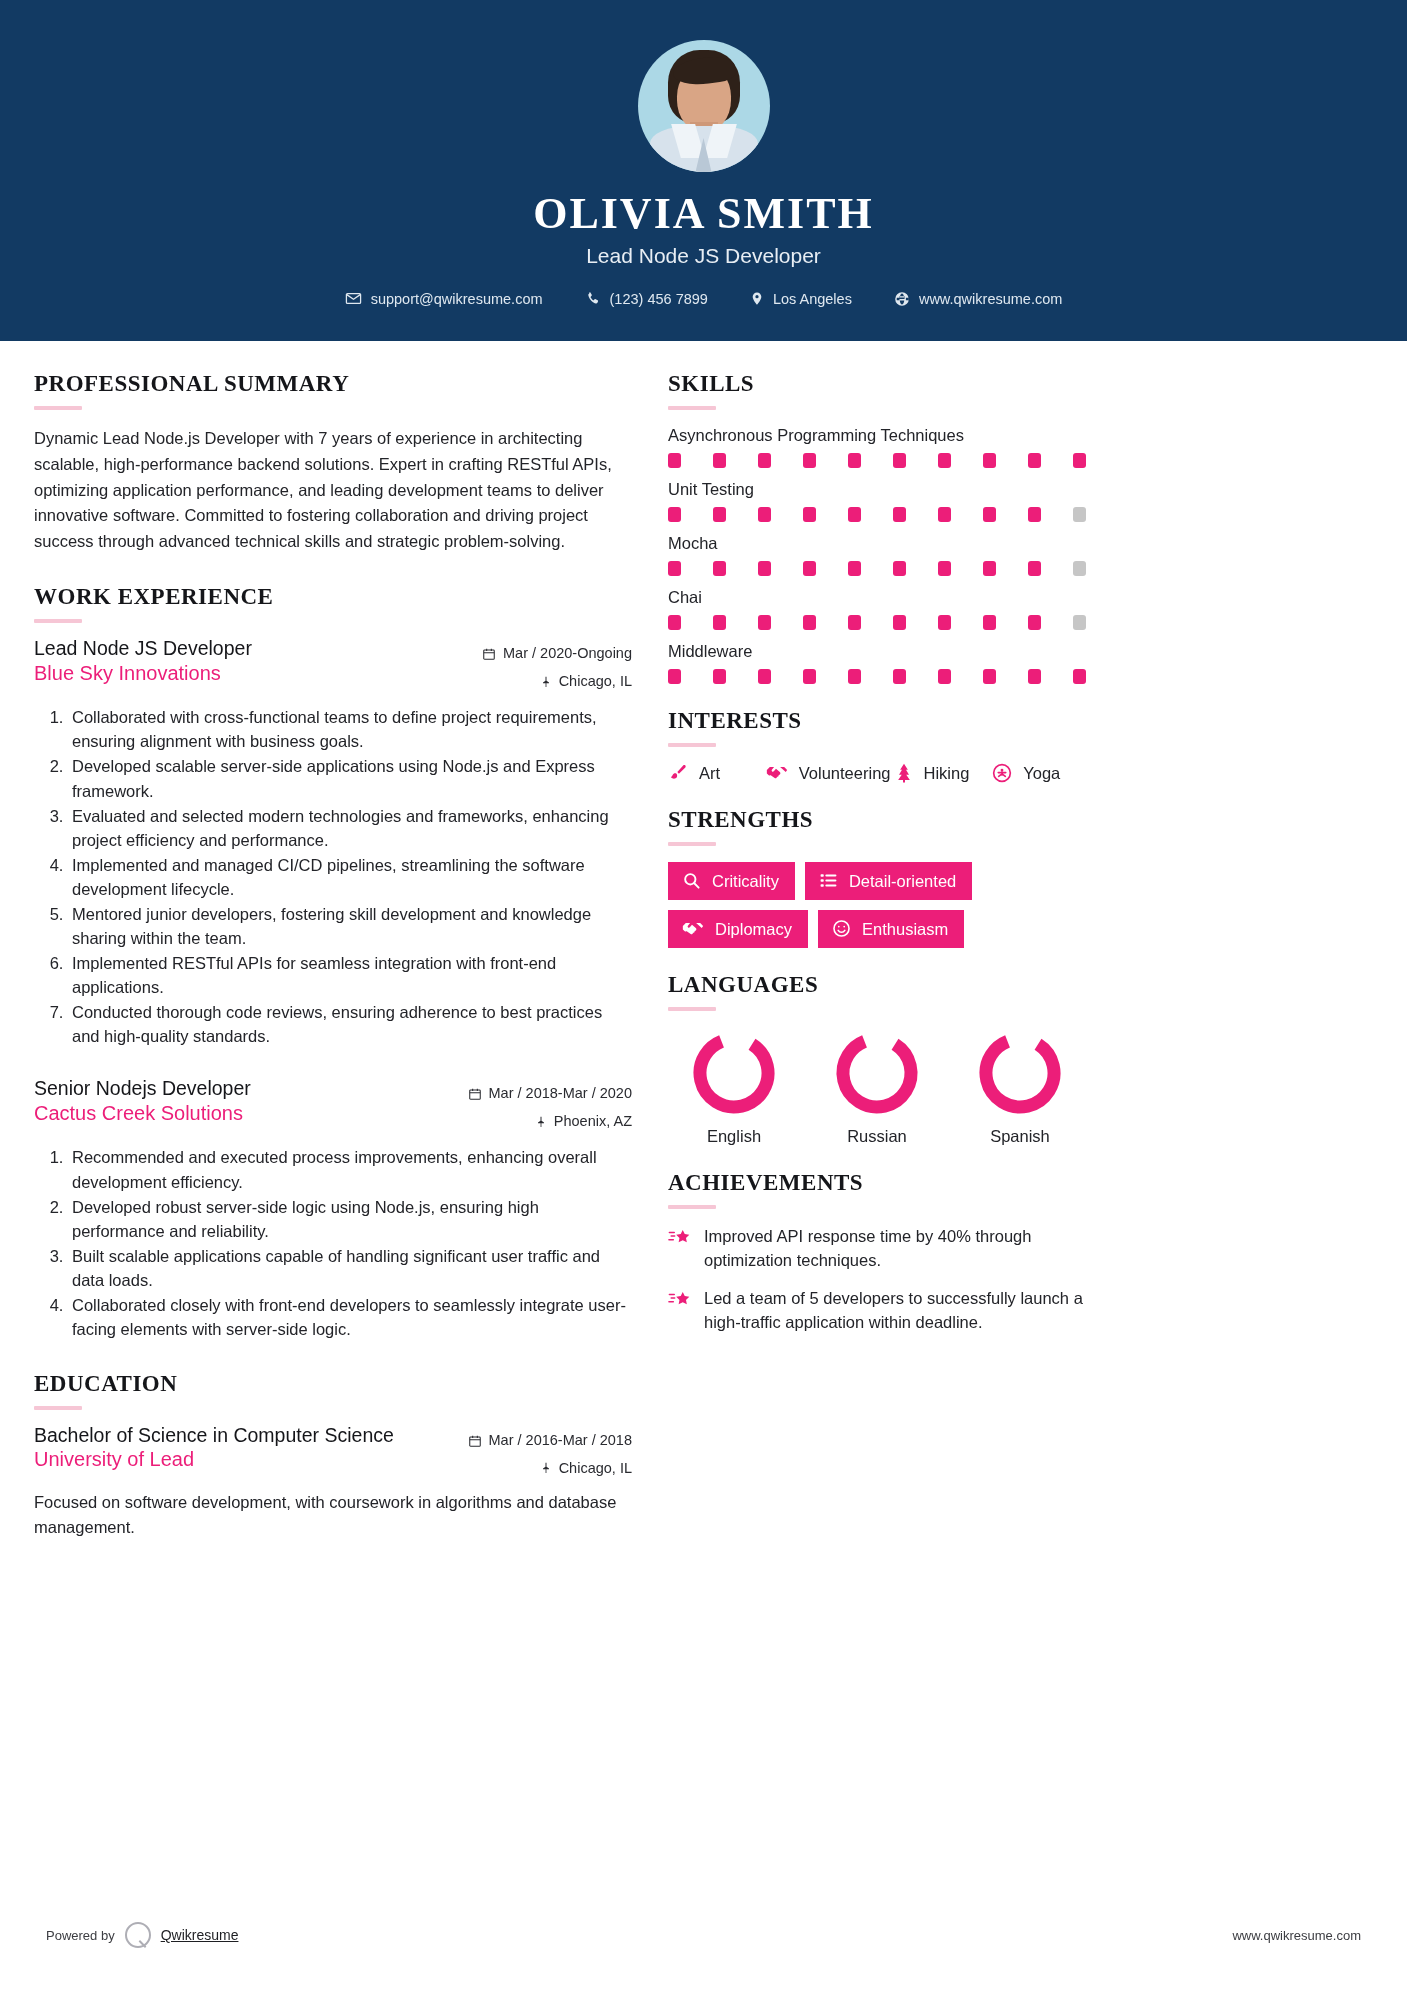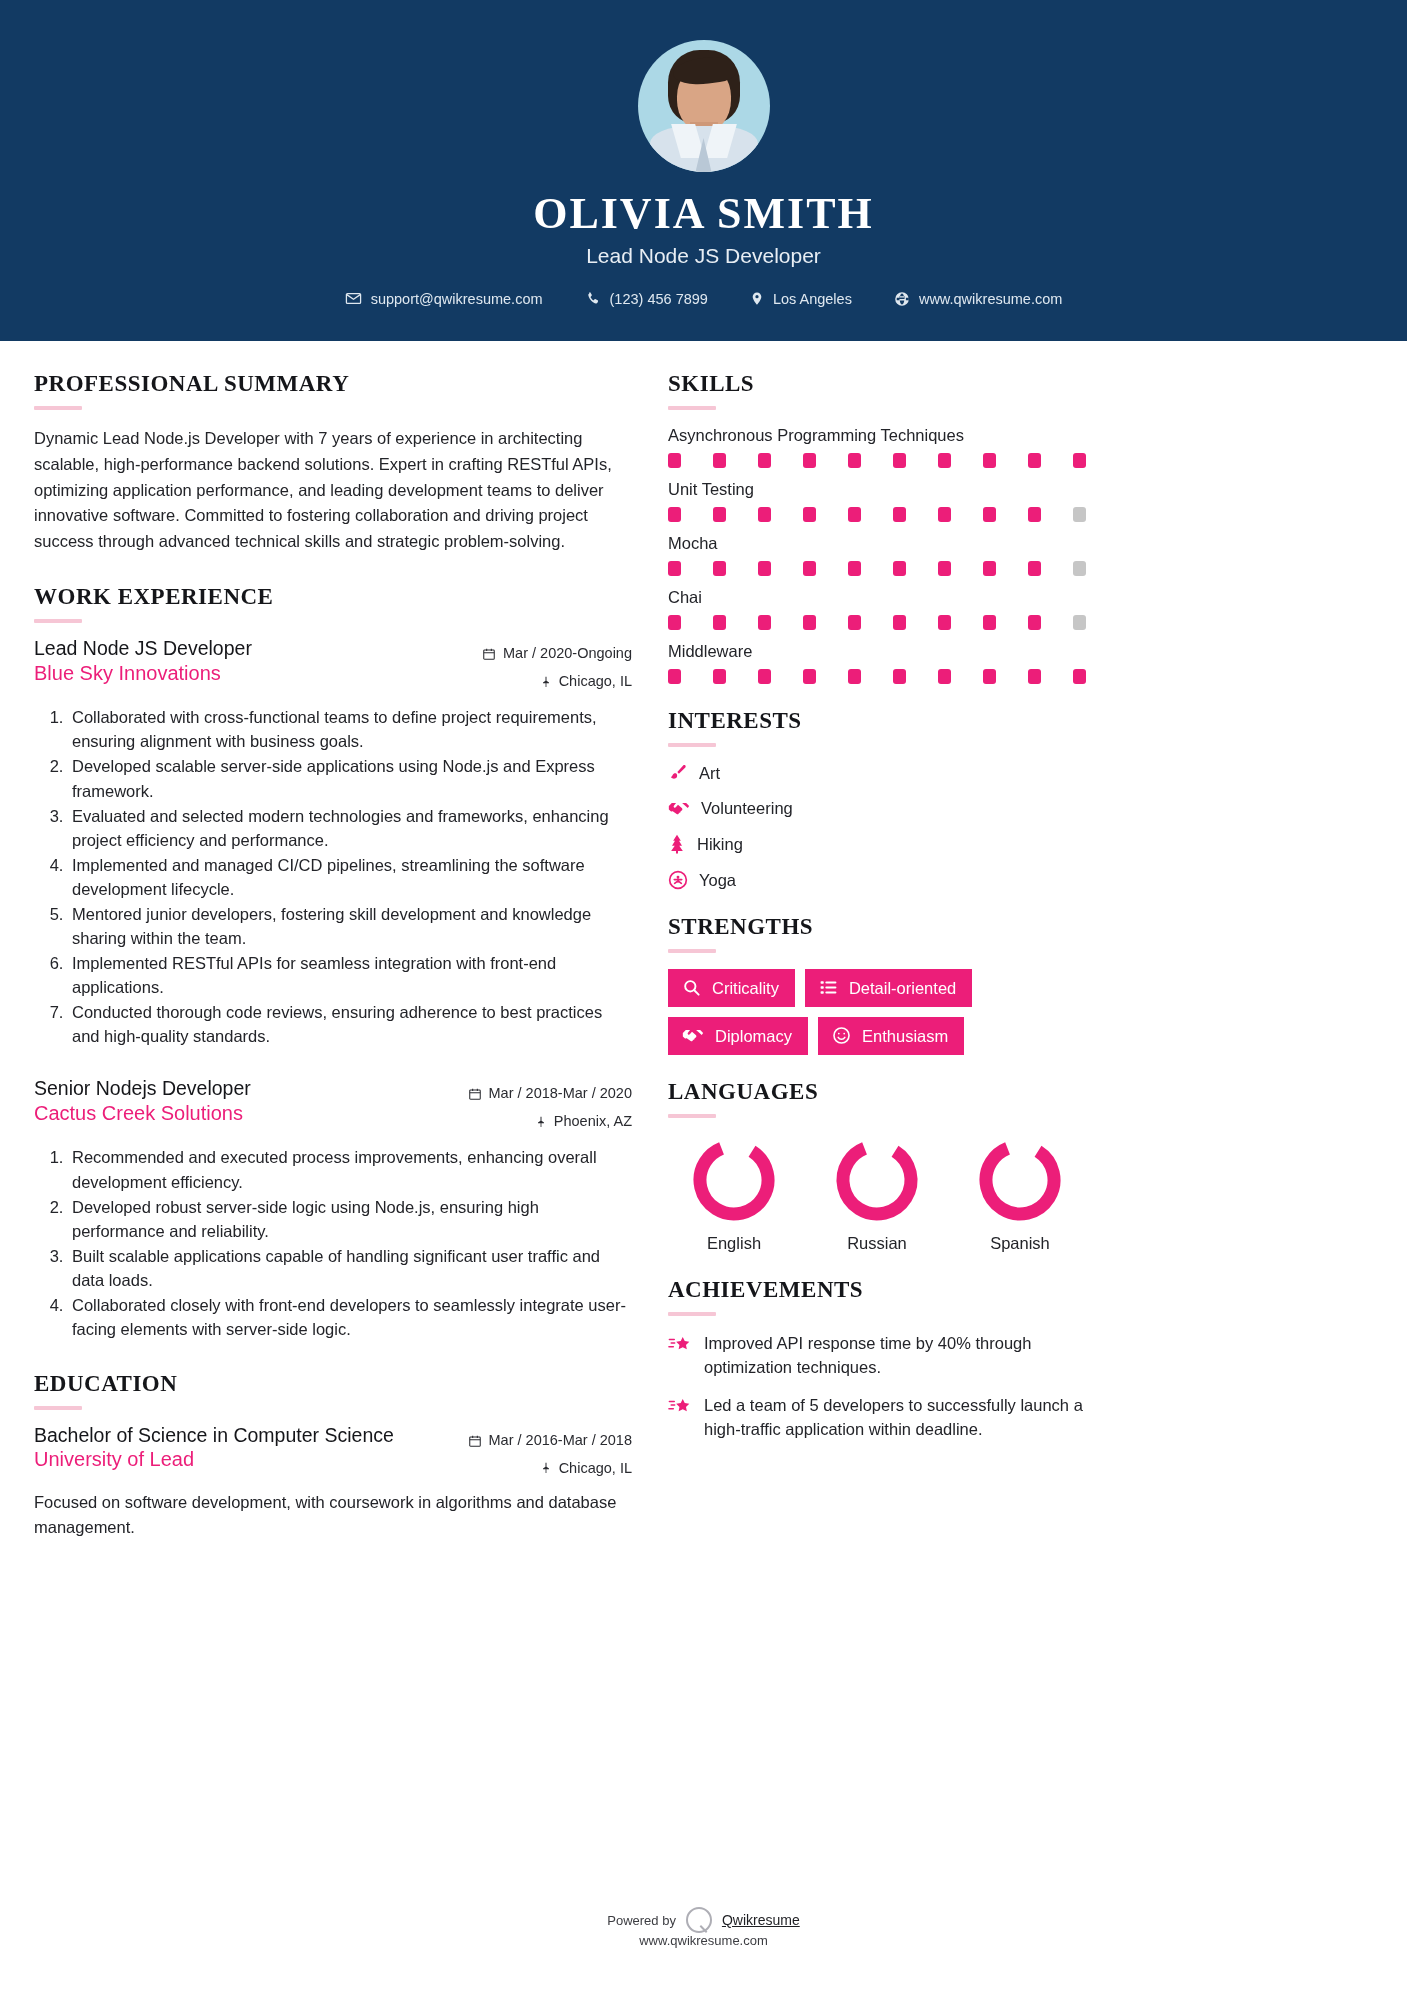--- a/index.html
+++ b/index.html
@@ -213,7 +213,7 @@
 
   .interests-grid {
     display: grid;
-    grid-template-columns: 1fr;
+    grid-template-columns: 1fr 1fr 1fr 1fr;
     row-gap: 16px;
     column-gap: 4px;
     margin-top: 2px;

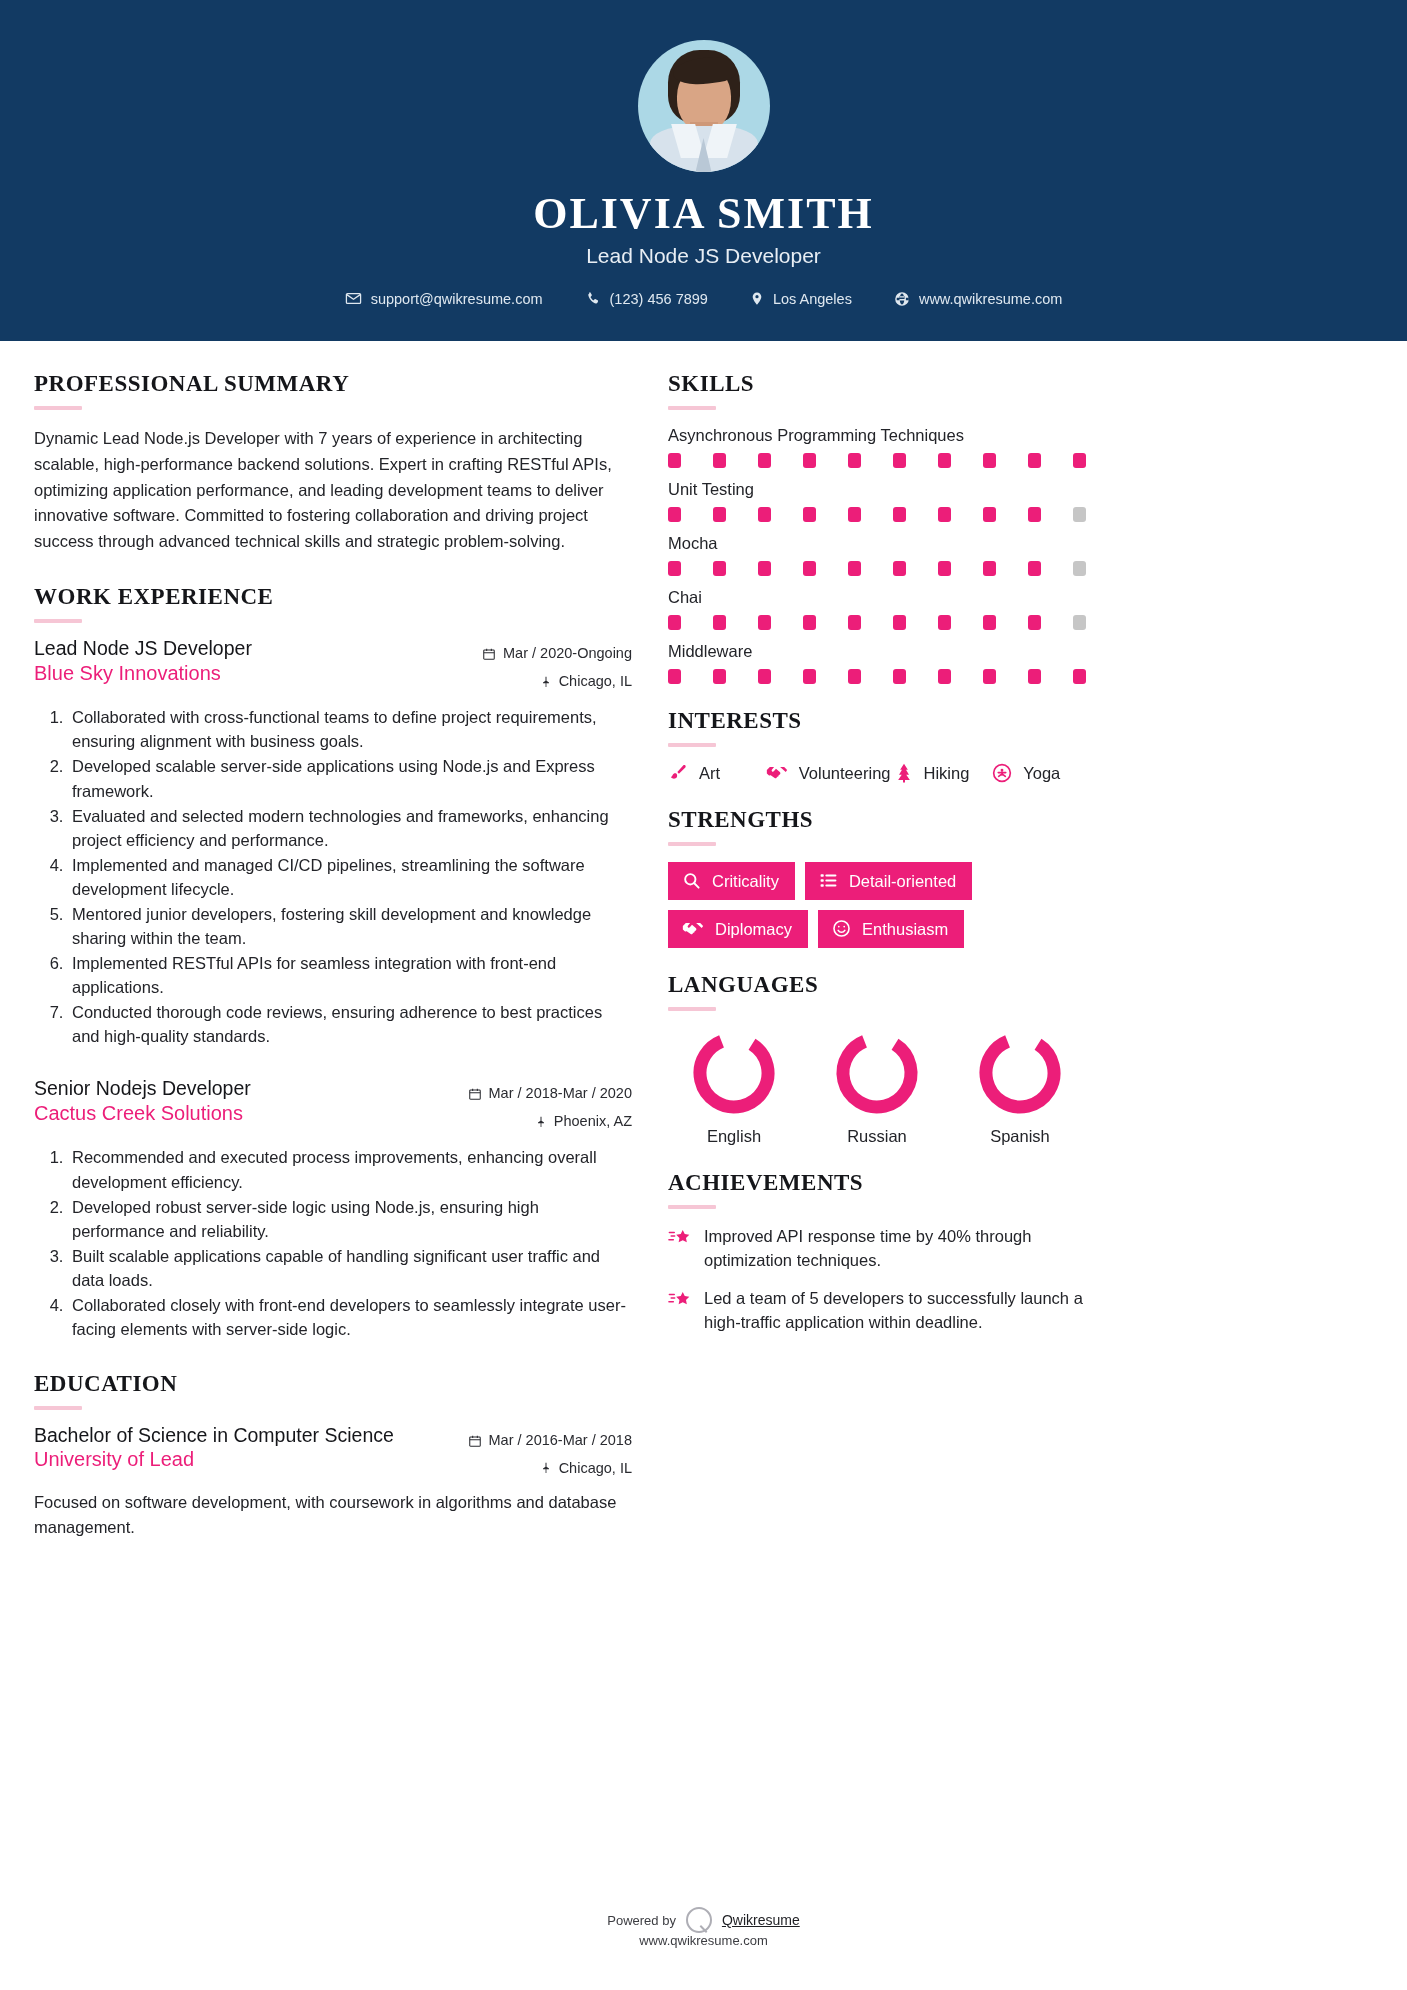--- a/index.html
+++ b/index.html
@@ -285,7 +285,6 @@
     display: flex;
     justify-content: space-between;
     align-items: center;
-    flex-direction: column;
   }
   .powered {
     display: flex;

